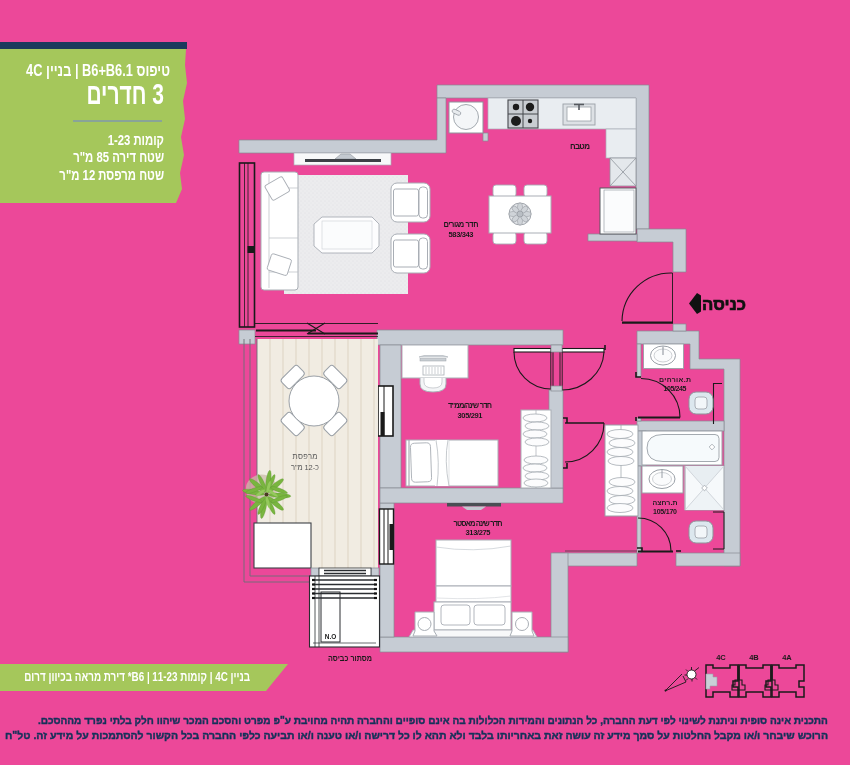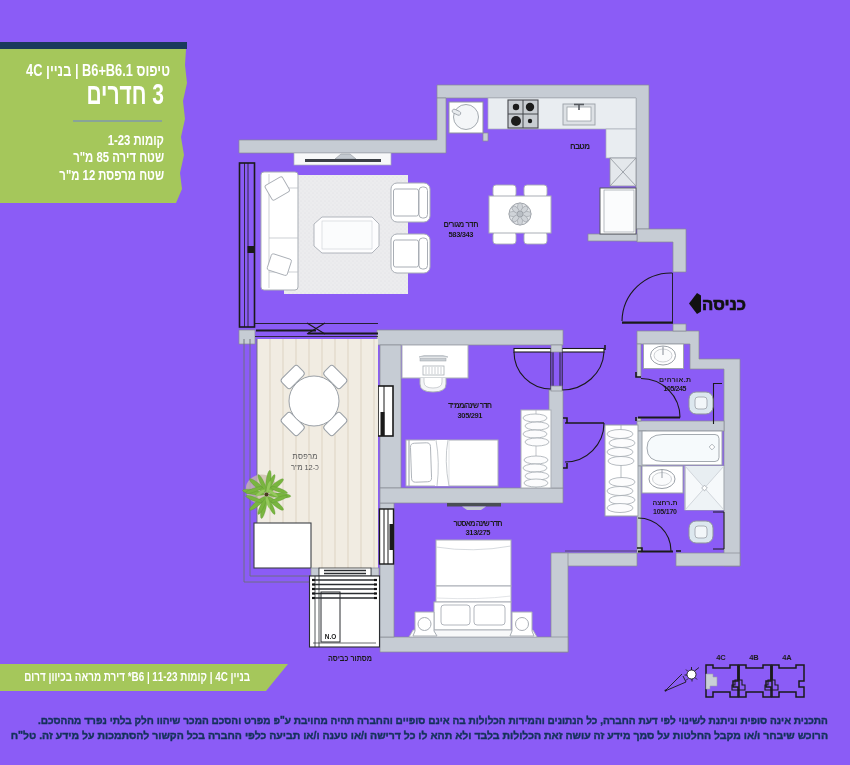--- a/index.html
+++ b/index.html
@@ -3,7 +3,7 @@
 <meta charset="utf-8">
 <style>
   html,body{margin:0;padding:0;background:#ffffff;}
-  #page{position:relative;width:850px;height:765px;overflow:hidden;background:#8b5cf6;filter:opacity(0.999);
+  #page{position:relative;width:850px;height:765px;overflow:hidden;background:#ec4899;filter:opacity(0.999);
         font-family:"Liberation Sans", sans-serif;}
   .abs{position:absolute;}
   .w{color:#ffffff;}

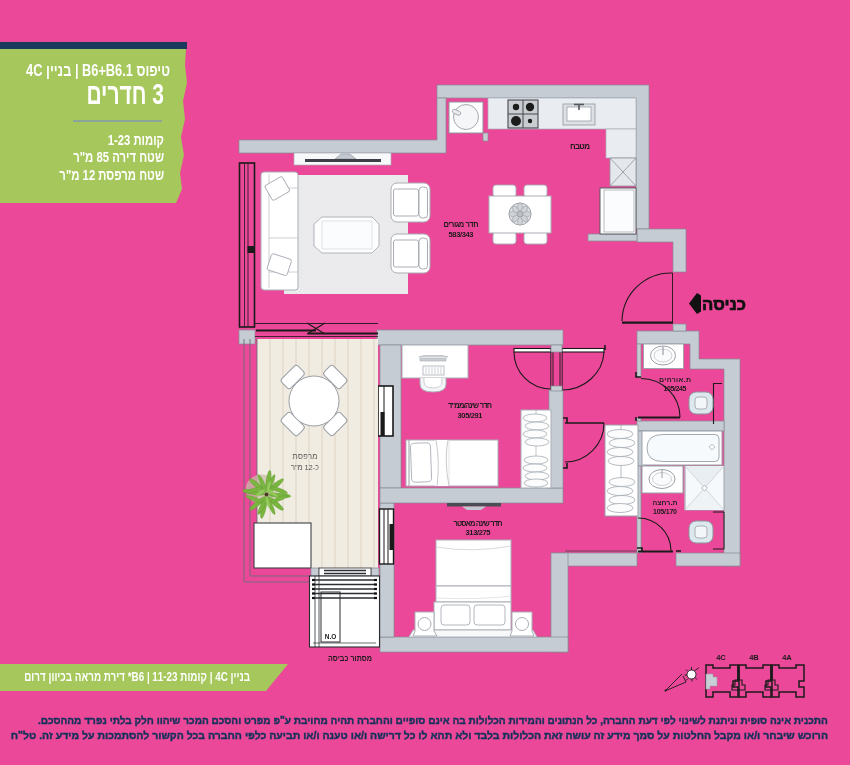--- a/index.html
+++ b/index.html
@@ -469,7 +469,7 @@
 <div class="abs w" dir="rtl" style="right:600px;top:669px;width:226px;text-align:right;font-size:13.5px;font-weight:bold;white-space:nowrap;transform:scaleX(0.73);transform-origin:right;">בניין 4C | קומות 11-23 | B6* דירת מראה בכיוון דרום</div>
 
 <div class="abs" dir="rtl" style="right:22px;top:714px;text-align:right;font-size:10.5px;font-weight:bold;color:#14325a;-webkit-text-stroke:0.4px #14325a;white-space:nowrap;transform:scaleX(0.96);transform-origin:right;">התכנית אינה סופית וניתנת לשינוי לפי דעת החברה, כל הנתונים והמידות הכלולות בה אינם סופיים והחברה תהיה מחויבת ע"פ מפרט והסכם המכר שיהוו חלק בלתי נפרד מההסכם.</div>
-<div class="abs" dir="rtl" style="right:22px;top:729px;text-align:right;font-size:10.5px;font-weight:bold;color:#14325a;-webkit-text-stroke:0.4px #14325a;white-space:nowrap;">הרוכש שיבחר ו/או מקבל החלטות על סמך מידע זה עושה זאת הכלולות בלבד ולא תהא לו כל דרישה ו/או טענה ו/או תביעה כלפי החברה בכל הקשור להסתמכות על מידע זה. טל"ח</div>
+<div class="abs" dir="rtl" style="right:22px;top:729px;text-align:right;font-size:10.5px;font-weight:bold;color:#14325a;-webkit-text-stroke:0.4px #14325a;white-space:nowrap;">הרוכש שיבחר ו/או מקבל החלטות על סמך מידע זה עושה זאת באחריותו בלבד ולא תהא לו כל דרישה ו/או טענה ו/או תביעה כלפי החברה בכל הקשור להסתמכות על מידע זה. טל"ח</div>
 
 </div>
 

